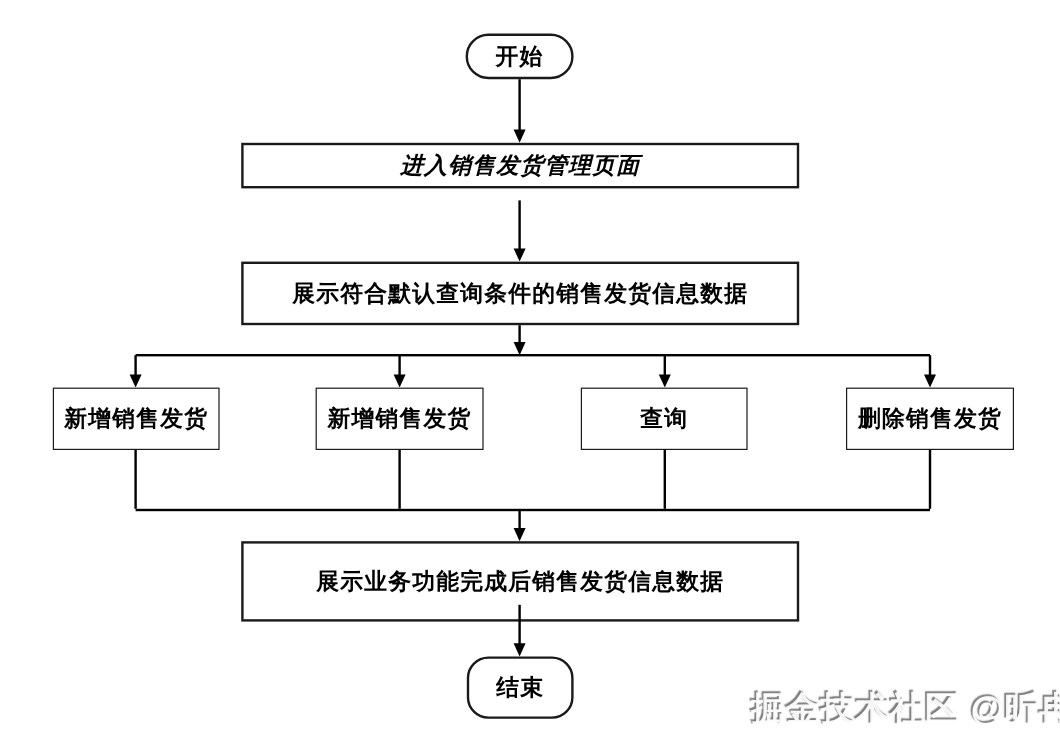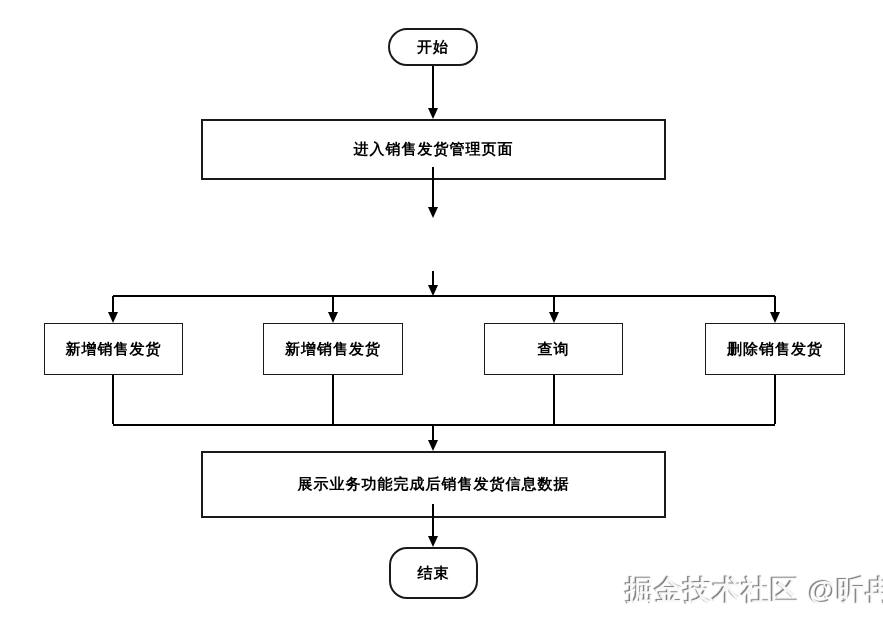--- a/index.html
+++ b/index.html
@@ -24,7 +24,7 @@
     justify-content: center;
     background: #ffffff;
     color: #000000;
-    font-size: 15px;
+    font-size: 19px;
     font-weight: 600;
     letter-spacing: 1px;
     text-align: center;

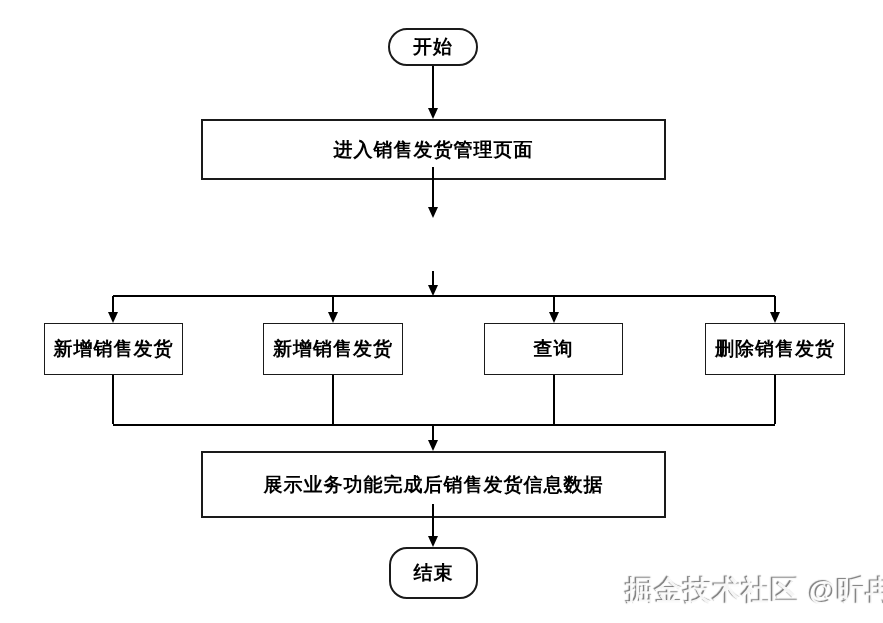--- a/index.html
+++ b/index.html
@@ -88,7 +88,7 @@
     <div class="arrowhead-down" style="left:428px; top:108px;"></div>
   </div>
 
-  <div class="node process" style="left:201px; top:119px; width:465px; height:61px;">
+  <div class="node process" style="left:201px; top:119px; width:465px; height:38px;font-style:italic;">
     <span>进入销售发货管理页面</span>
   </div>
 

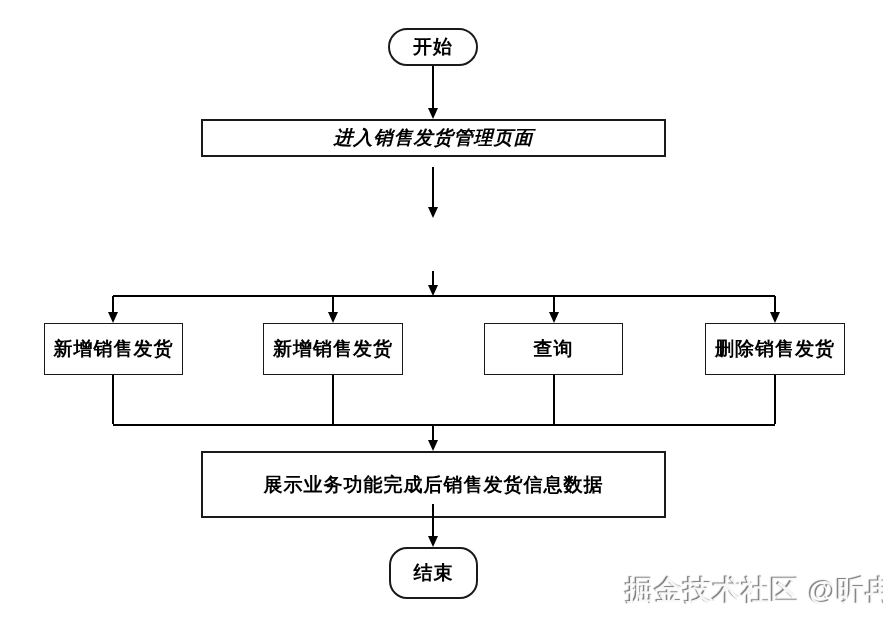--- a/index.html
+++ b/index.html
@@ -97,6 +97,9 @@
     <div class="arrowhead-down" style="left:428px; top:207px;"></div>
   </div>
 
+  <div class="node process" style="left:201px; top:218px; width:465px; height:53px;">
+    <span>展示符合默认查询条件的销售发货信息数据</span>
+  </div>
 
   <div>
     <div class="vline" style="left:432px; top:271px; height:14px;"></div>

